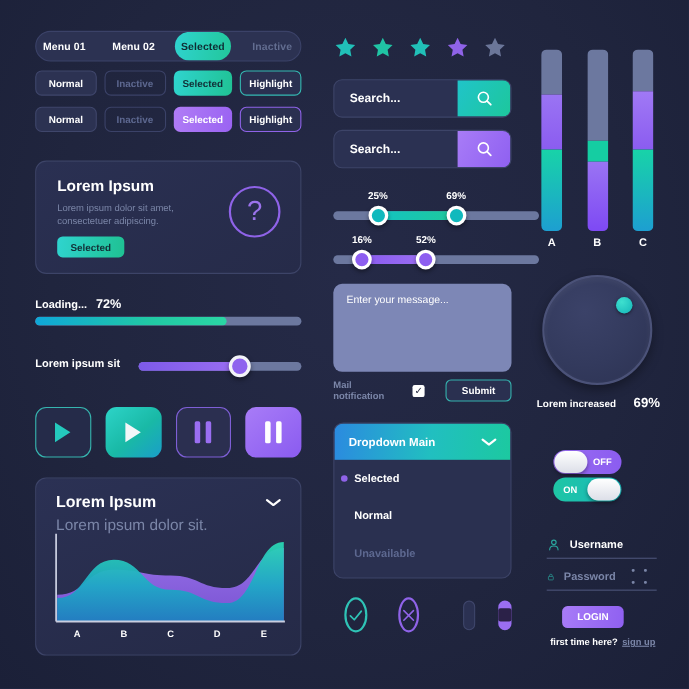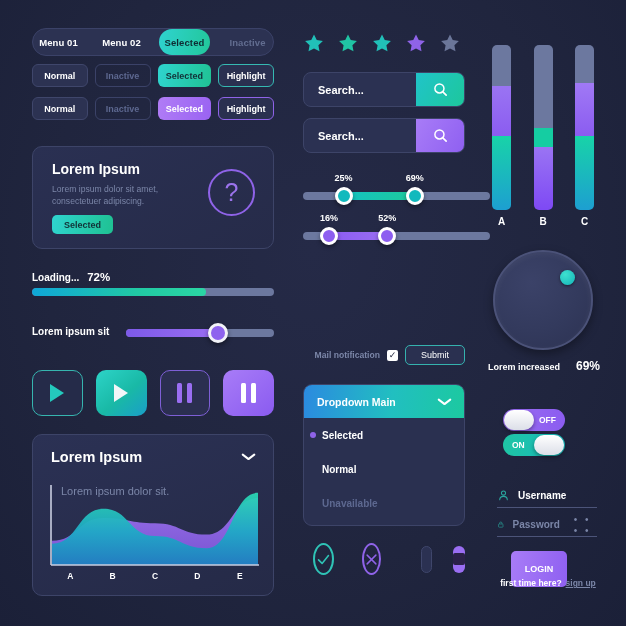--- a/index.html
+++ b/index.html
@@ -416,6 +416,9 @@
     <div class="rs-val" id="rsv2b" style="left: 84.24px;">52%</div>
   </div>
 
+  <div class="abs tarea">
+    <div class="ph">Enter your message...</div>
+  </div>
   <div class="abs mailrow">
     <span class="ml">Mail notification</span>
     <span class="cbox">✓</span>

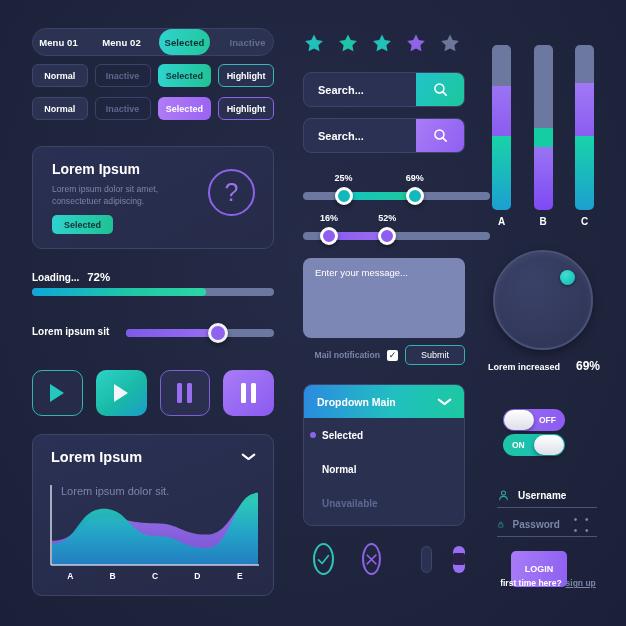--- a/index.html
+++ b/index.html
@@ -184,7 +184,7 @@
   .submit {
     width: 60px; height: 20px; background: #2a3050; border: 1.3px solid #35b2ae;
     border-radius: 5px; display: flex; align-items: center; justify-content: center;
-    font-size: 9px; font-weight: normal; color: #ffffff;
+    font-size: 9px; font-weight: bold; color: #ffffff; margin-left: 12px;
   }
 
   

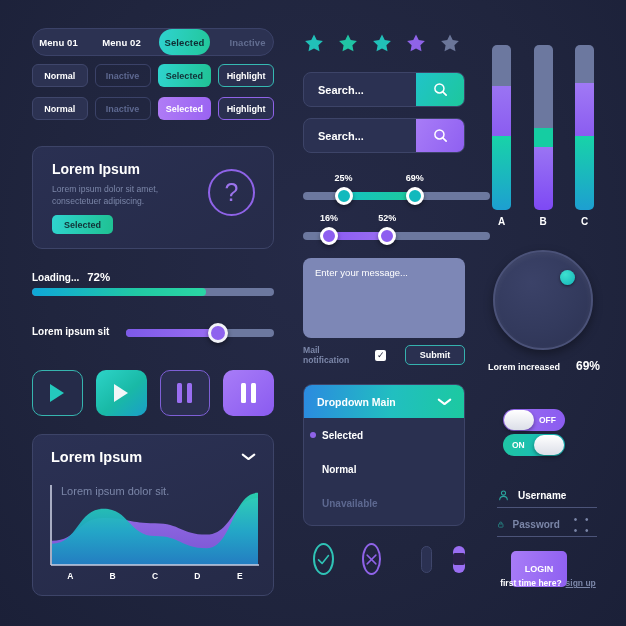--- a/index.html
+++ b/index.html
@@ -122,7 +122,7 @@
     border: 1px solid #3d4468; border-radius: 10px;
   }
   .ccard h3 { position: absolute; left: 18px; top: 14px; font-size: 14.5px; color: #fff; font-weight: bold; }
-  .ccard .csub { position: absolute; left: 28px; top: 34px; font-size: 11px; color: #7b86a8; margin-top: 16px; }
+  .ccard .csub { position: absolute; left: 18px; top: 34px; font-size: 14px; color: #7b86a8; }
   .chev {
     position: absolute; right: 18px; top: 18px; width: 13px; height: 8px;
   }

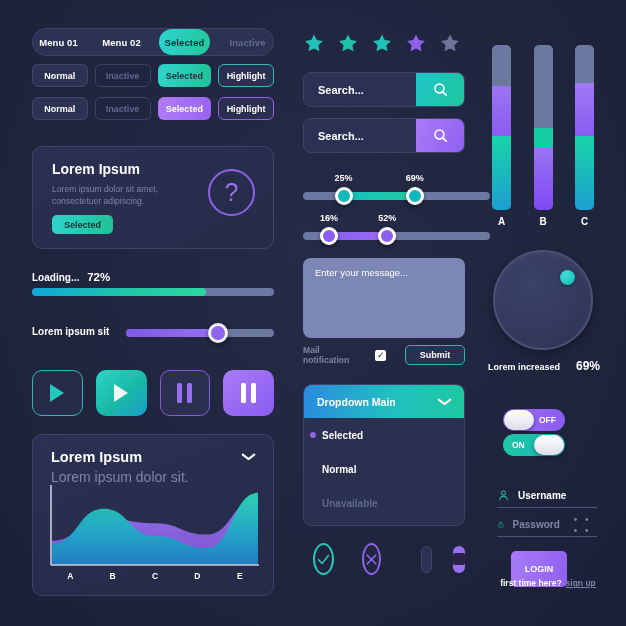--- a/index.html
+++ b/index.html
@@ -254,7 +254,7 @@
   .field.pass .fl { color: #7b86a8; }
   .dots { margin-left: 6px; letter-spacing: 2.5px; color: #7b86a8; font-size: 10px; }
   .loginbtn {
-    left: 511px; top: 551px; width: 56px; height: 36px; border-radius: 5px;
+    left: 511px; top: 551px; width: 56px; height: 20px; border-radius: 5px;
     background: linear-gradient(100deg,#a87cf7 0%,#8f60f1 100%);
     display: flex; align-items: center; justify-content: center;
     font-size: 9px; font-weight: bold; color: #ffffff;

